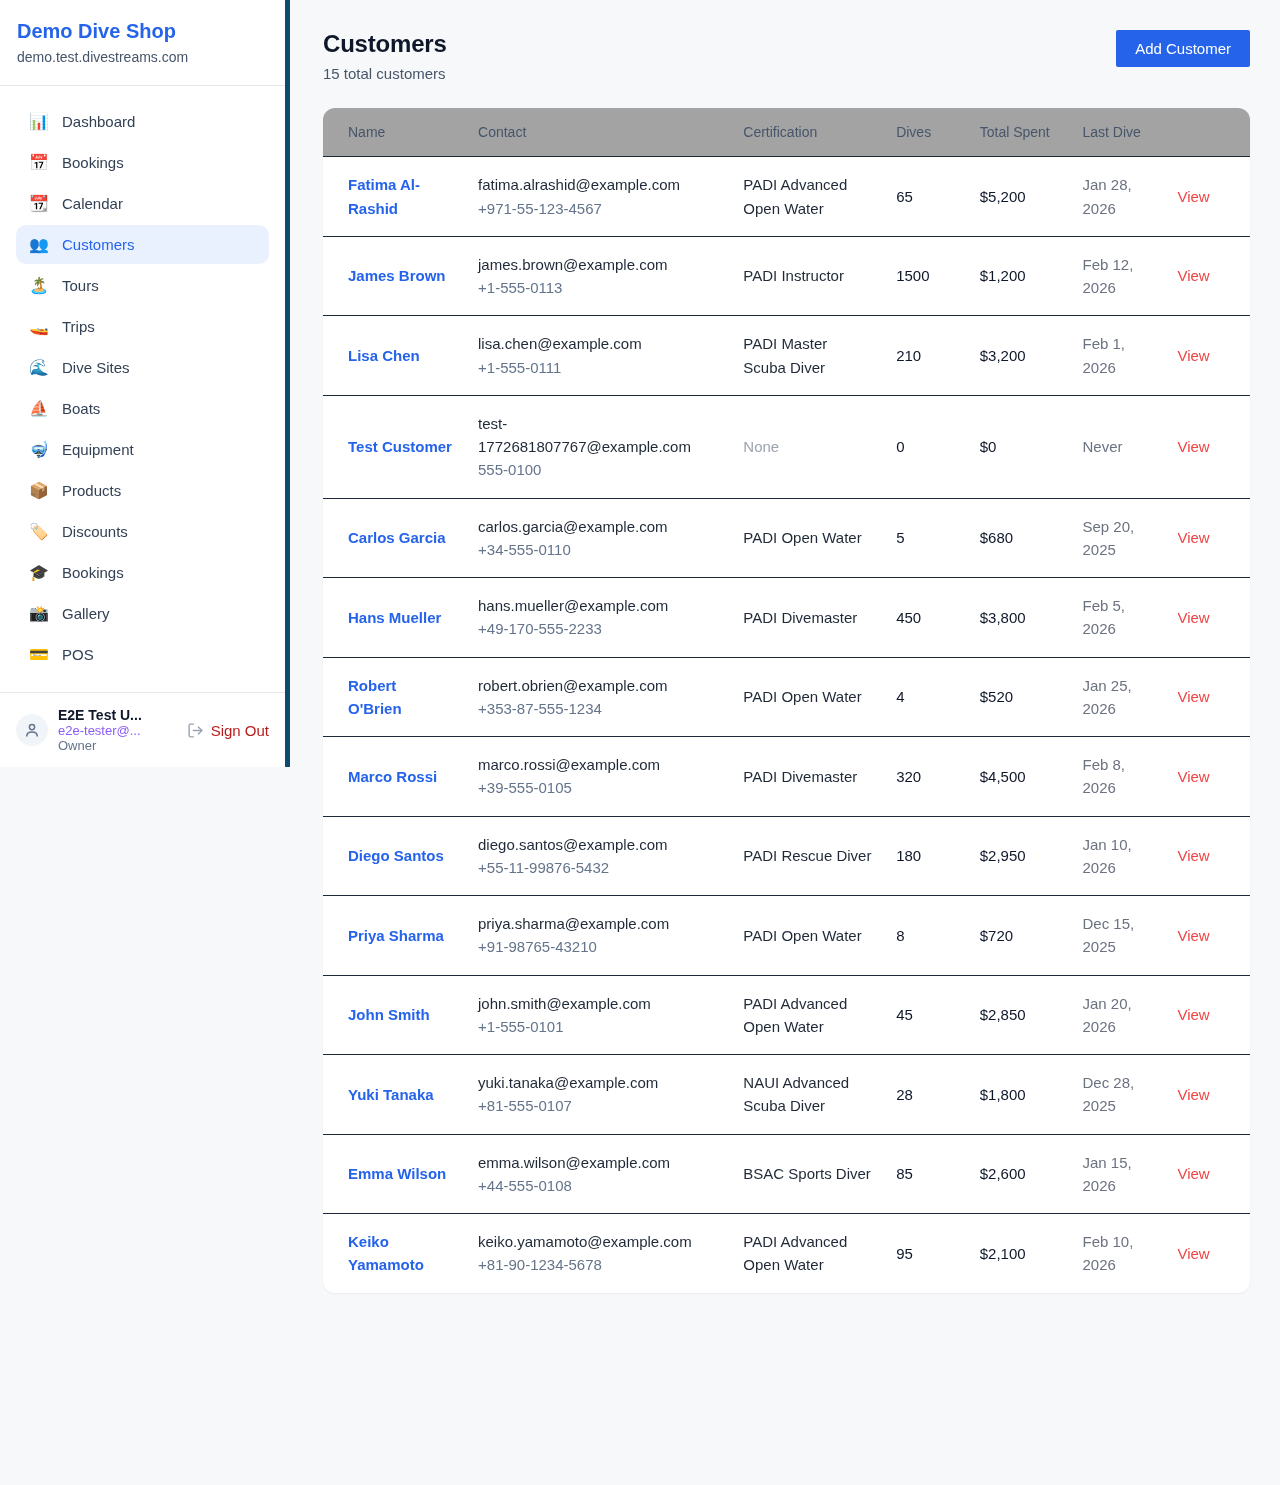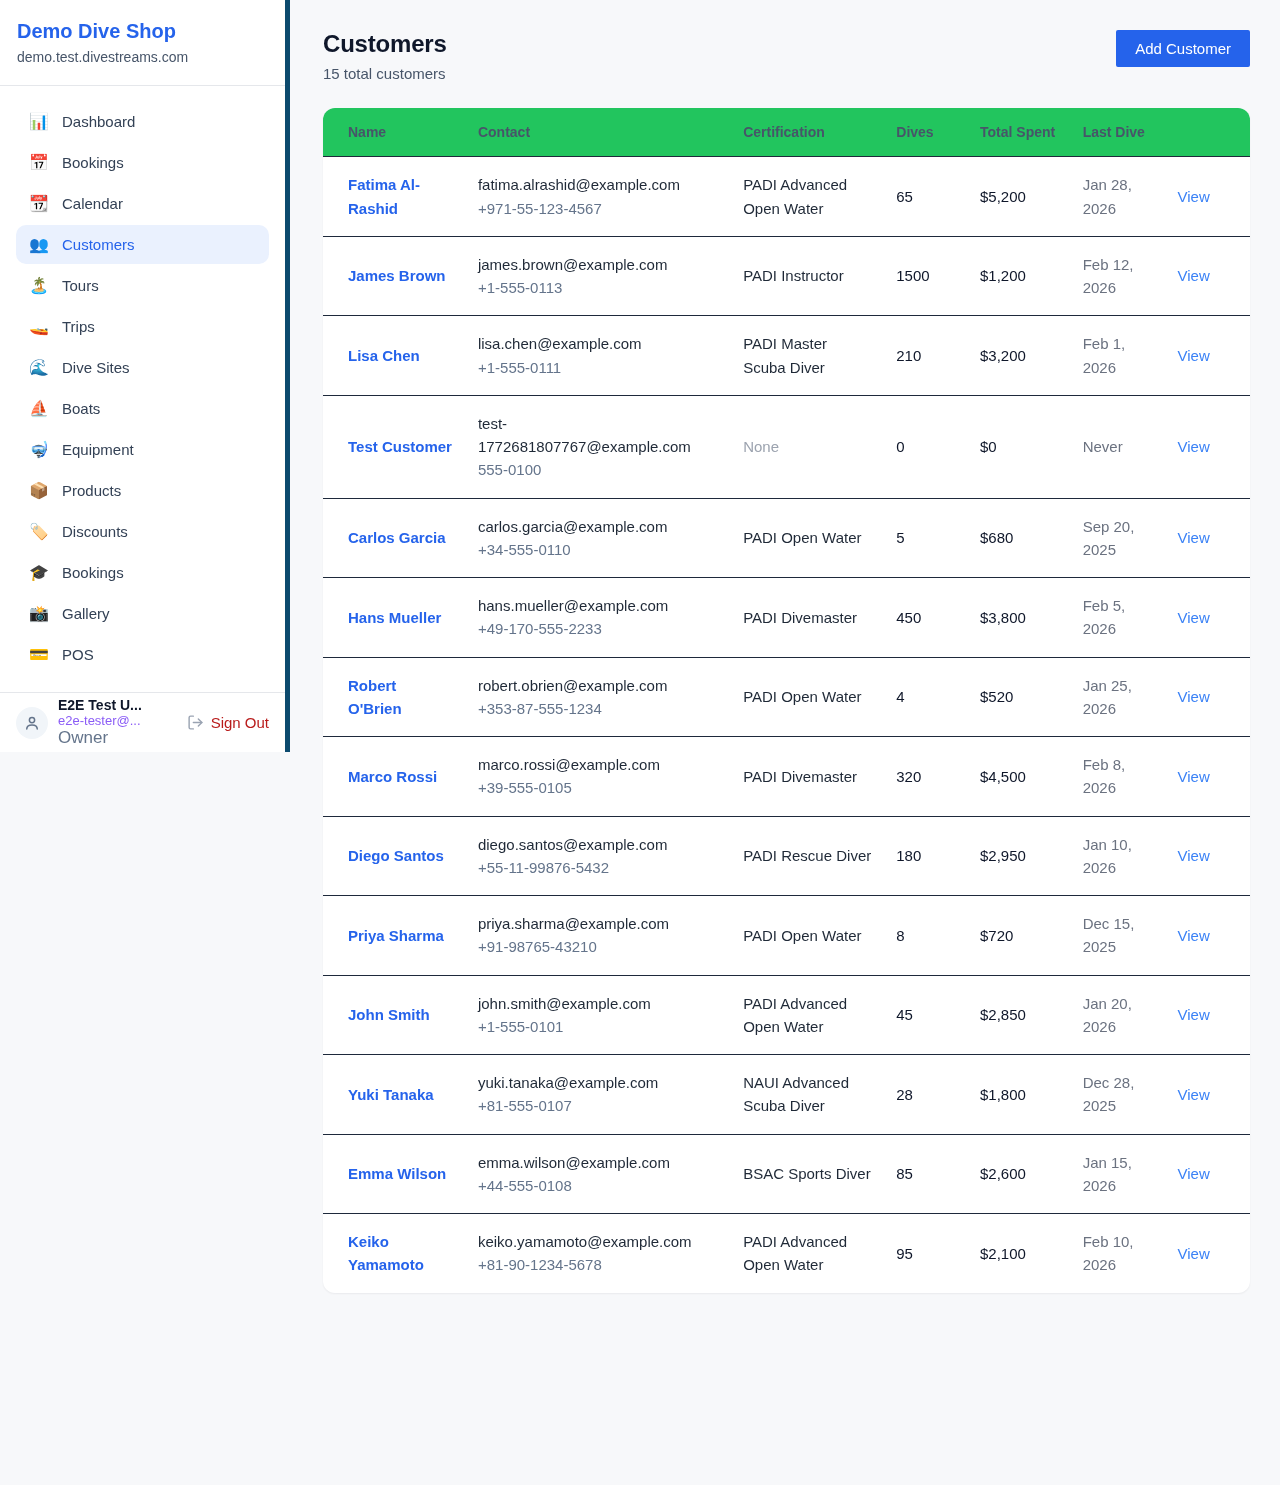--- a/index.html
+++ b/index.html
@@ -81,7 +81,7 @@
   }
   table { width: 100%; border-collapse: collapse; }
   thead th {
-    background: #22c55e; text-align: left; font-weight: 700;
+    background: #a3a3a3; text-align: left; font-weight: 400;
     font-size: 14px; color: #475569; padding: 14px 12px;
     border-bottom: 1px solid #1e293b; vertical-align: middle; line-height: 1.45;
   }

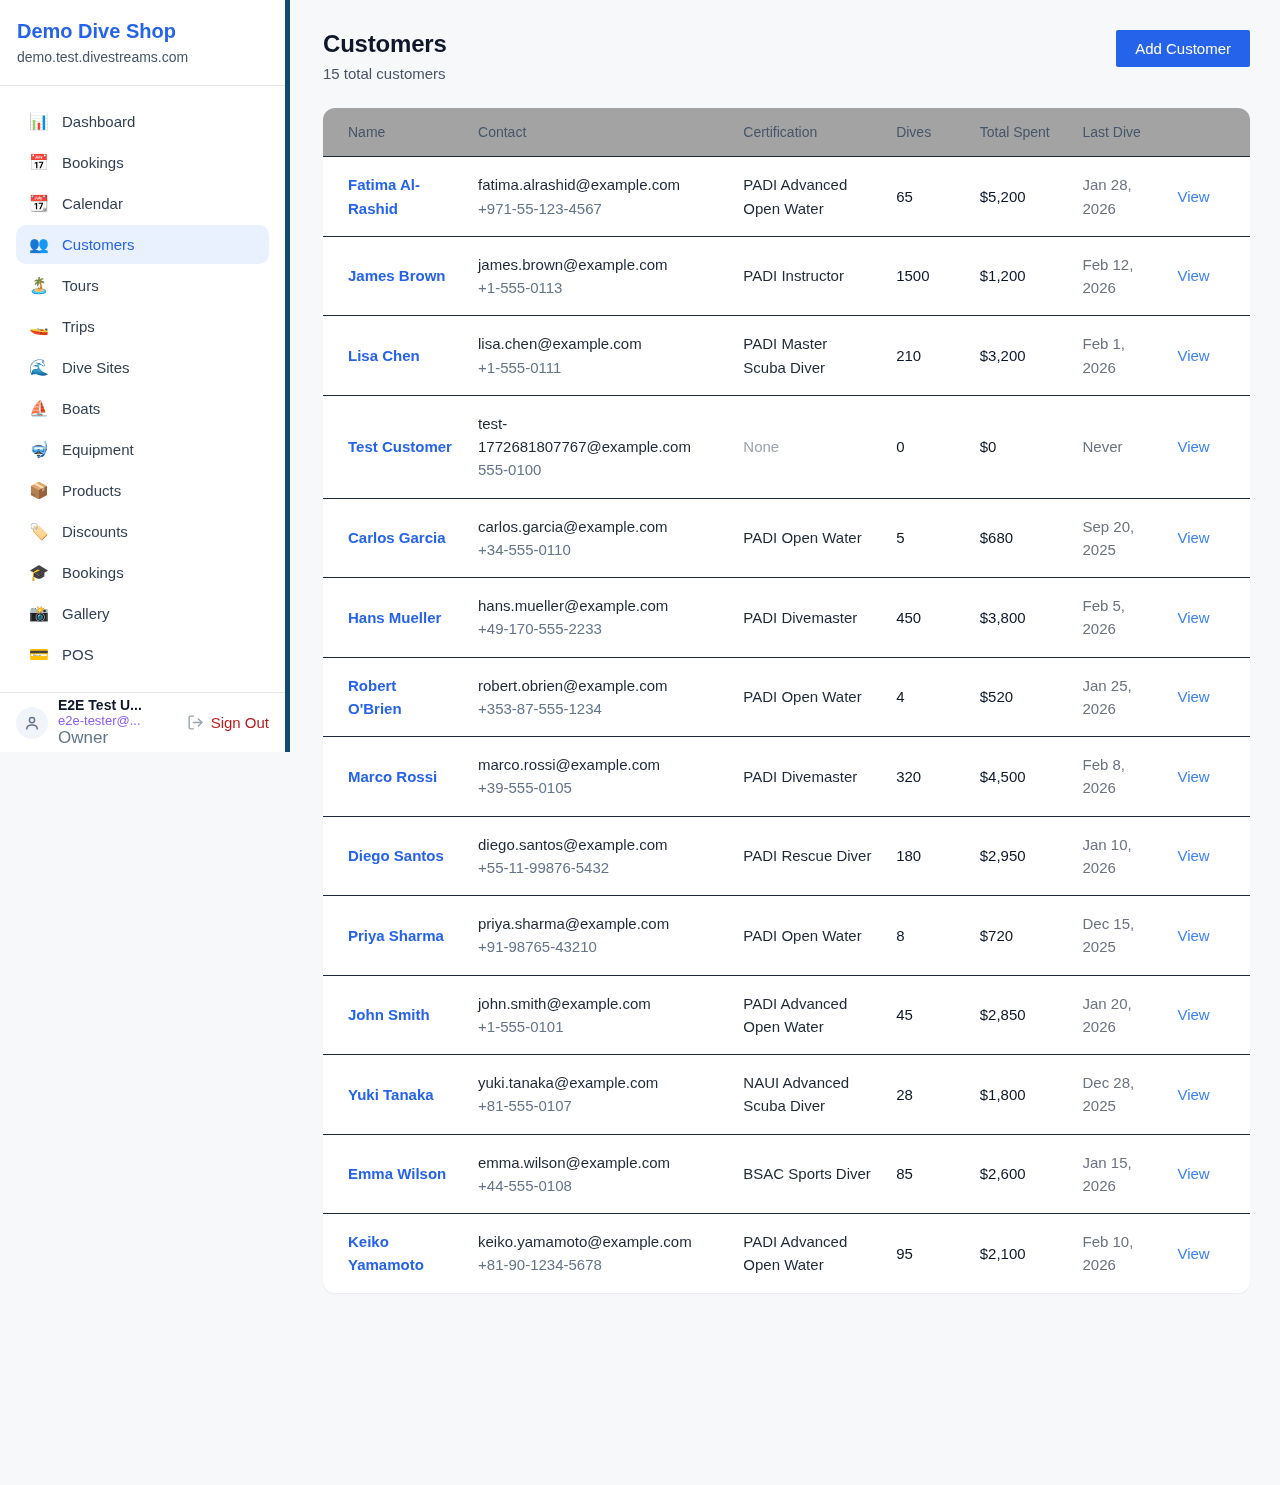--- a/index.html
+++ b/index.html
@@ -106,7 +106,7 @@
   .cell-cert.muted { color: #9ca3af; }
   .cell-dives, .cell-spent { color: #0f172a; }
   .cell-last { color: #6b7280; }
-  .view-link { color: #3b82f6; text-decoration: none; cursor: pointer; }
+  .view-link { color: #ef4444; text-decoration: none; cursor: pointer; }
   svg.icon { display: block; }
 </style>
 </head>

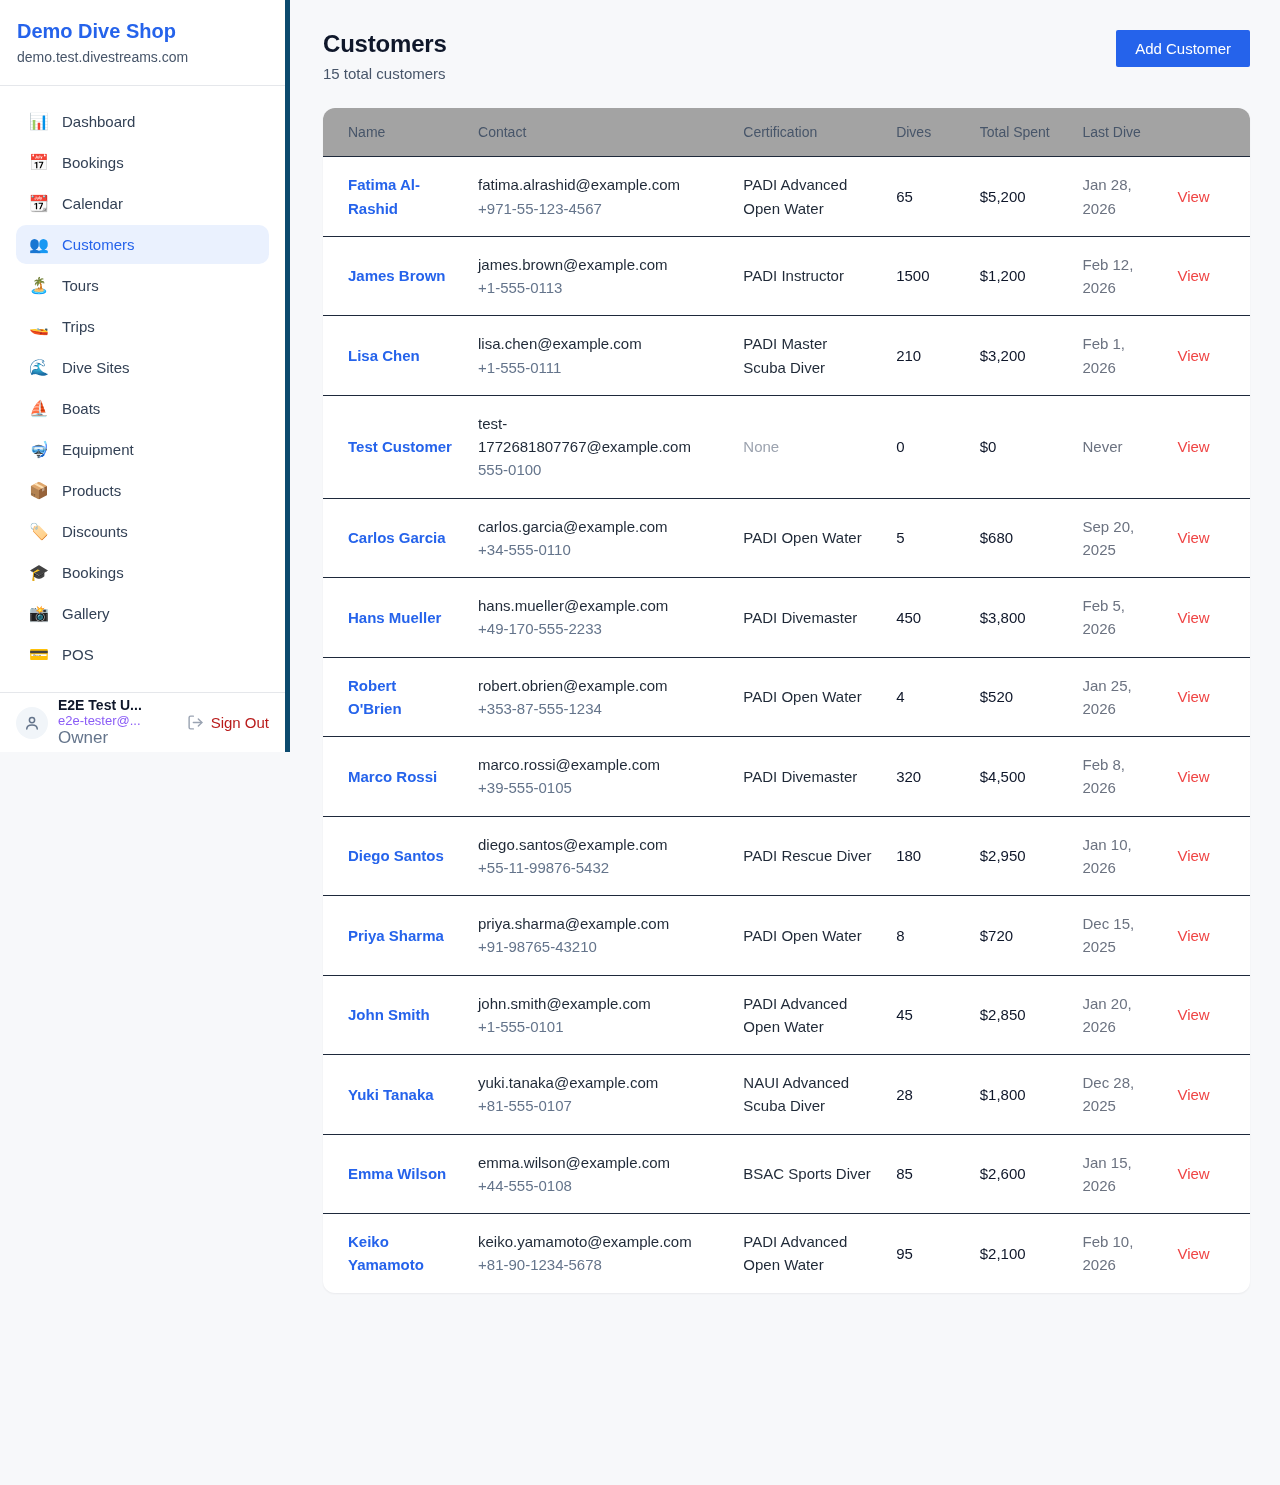--- a/index.html
+++ b/index.html
@@ -33,7 +33,7 @@
   .nav-icon { width: 20px; font-size: 16px; text-align: center; flex-shrink: 0; }
   .sidebar-footer {
     border-top: 1px solid #e5e7eb;
-    padding: 4px 16px;
+    padding: 14px 16px;
     display: flex; align-items: center; gap: 10px;
   }
   .avatar {

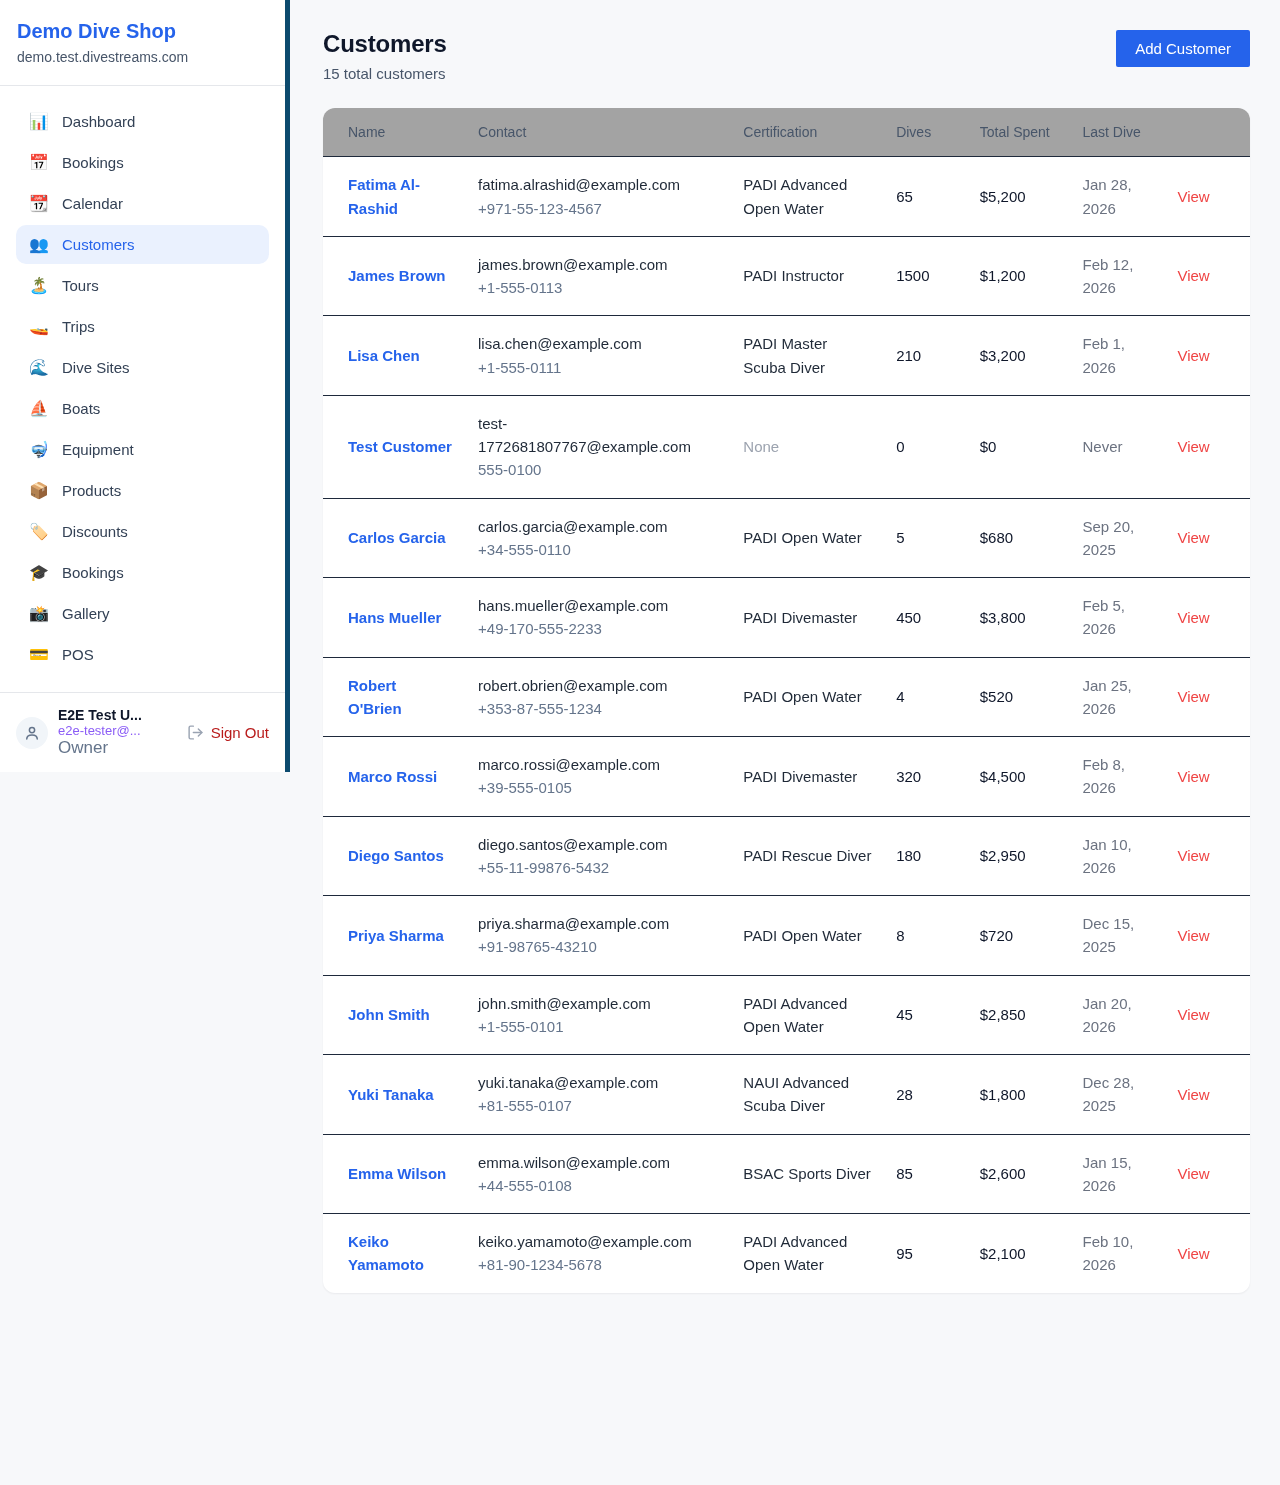--- a/index.html
+++ b/index.html
@@ -44,7 +44,7 @@
   .user-info { flex: 1; min-width: 0; }
   .user-name { font-weight: 700; font-size: 14px; color: #0f172a; white-space: nowrap; overflow: hidden; }
   .user-email { font-size: 13px; color: #8b5cf6; white-space: nowrap; overflow: hidden; }
-  .user-role { font-size: 17px; color: #64748b; }
+  .user-role { font-size: 13px; color: #64748b; }
   .signout {
     display: flex; align-items: flex-end; gap: 7px;
     color: #b91c1c; font-size: 15px; background: none; border: none;

